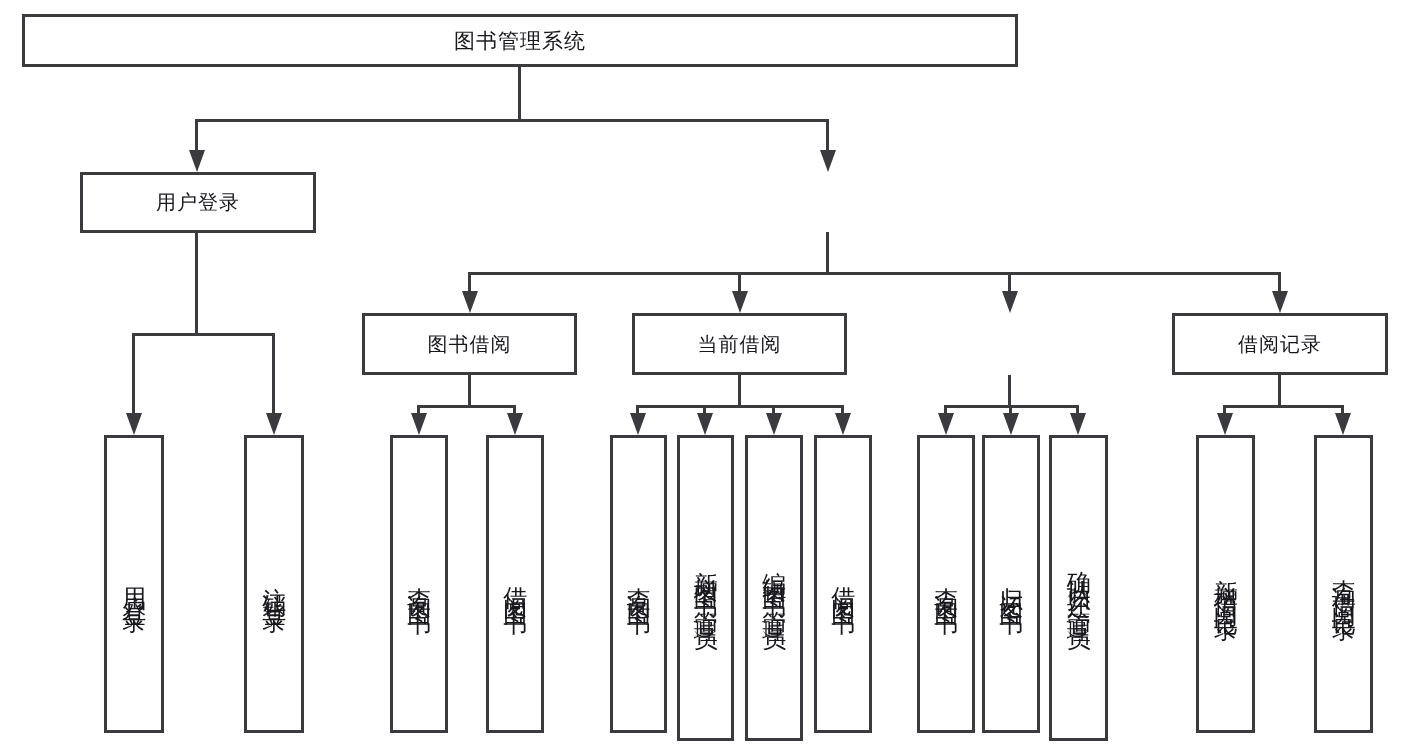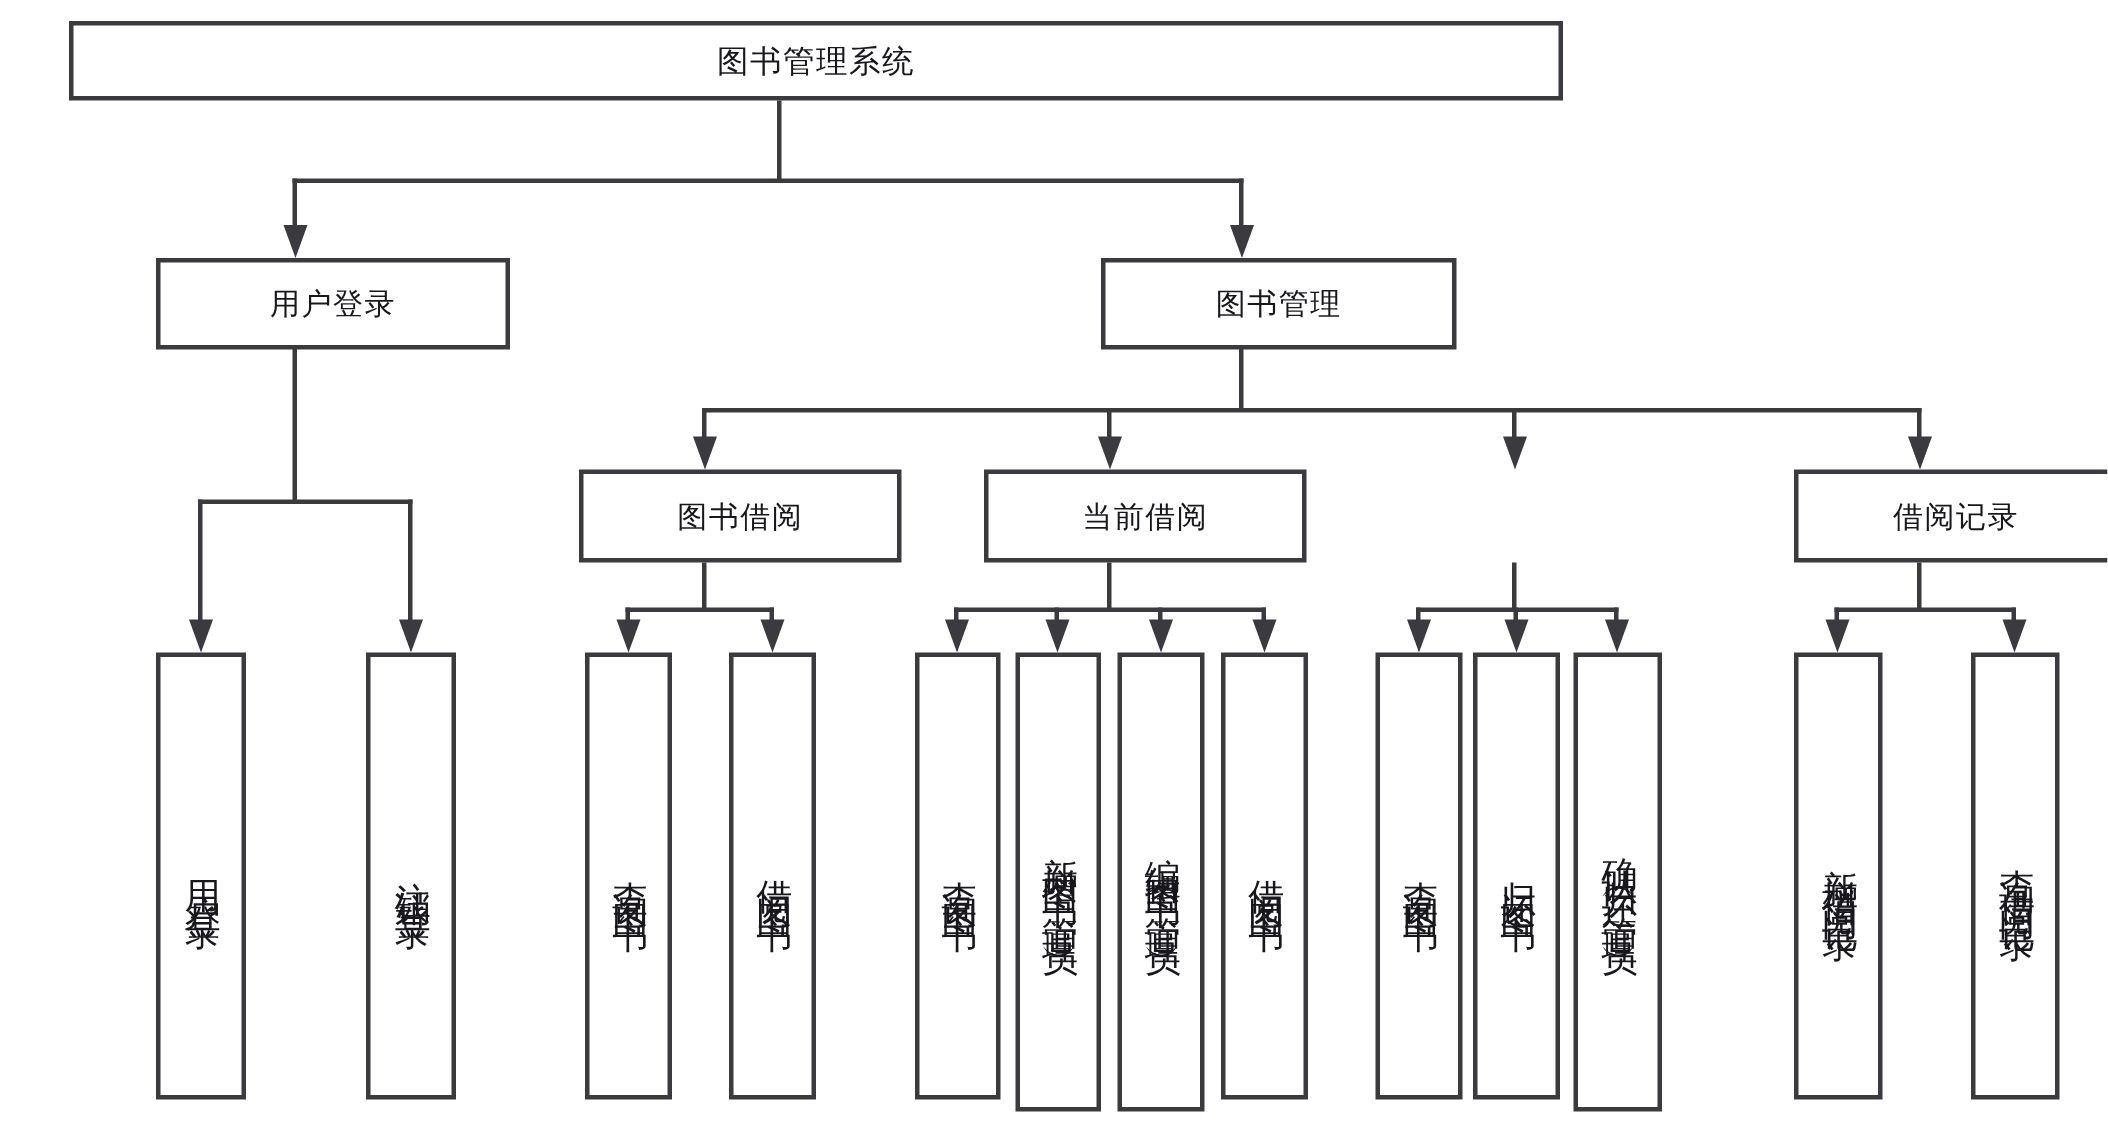--- a/index.html
+++ b/index.html
@@ -27,7 +27,6 @@
     display: flex;
     align-items: center;
     justify-content: center;
-    margin-left: 24px;
   }
   .node .hlabel {
     font-size: 20px;

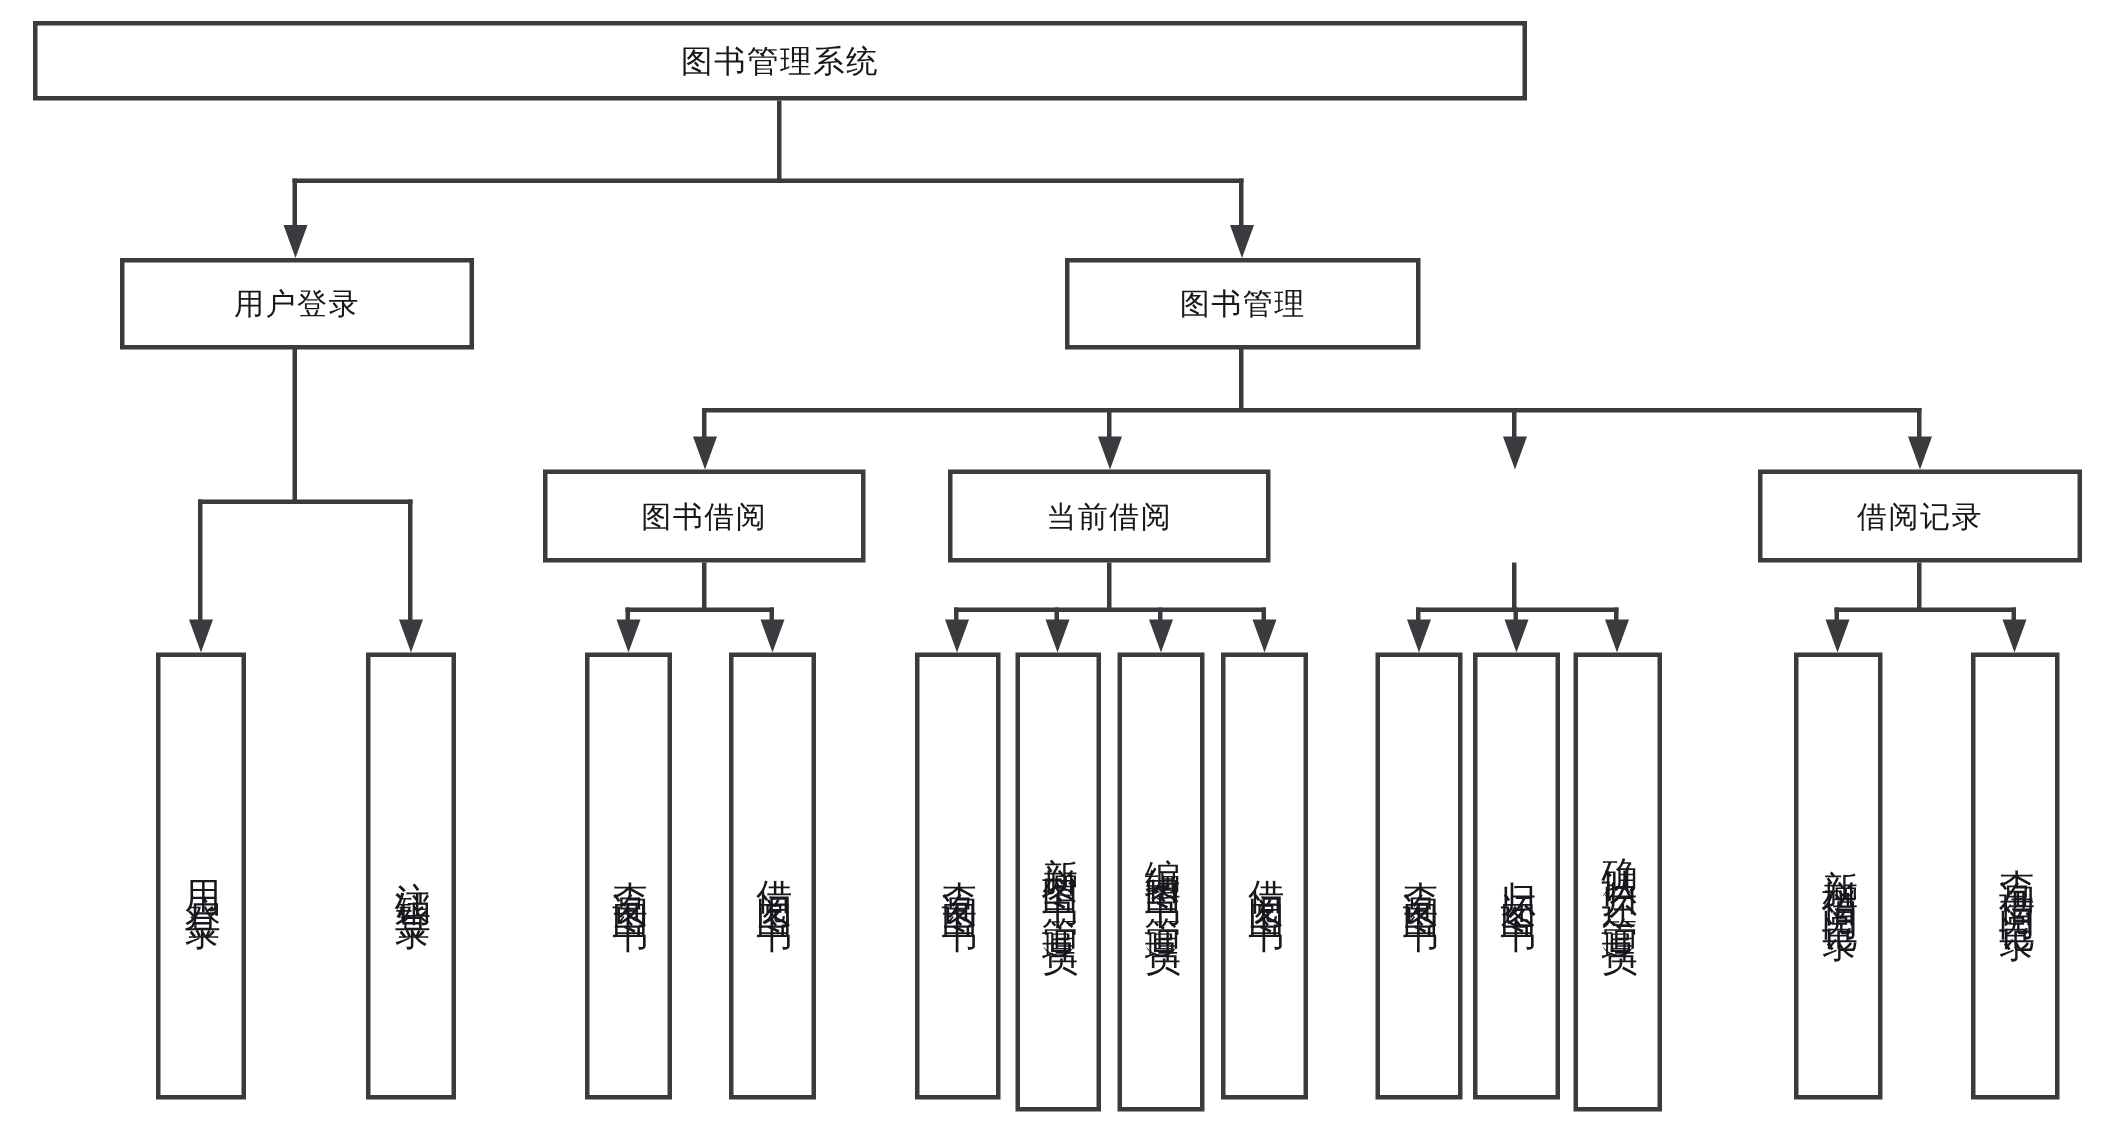--- a/index.html
+++ b/index.html
@@ -85,9 +85,6 @@
   <div class="node" style="left:80px; top:172px; width:236px; height:61px;">
     <span class="hlabel">用户登录</span>
   </div>
-  <div class="node" style="left:710px; top:172px; width:237px; height:61px;">
-    <span class="hlabel">图书管理</span>
-  </div>
 
   <div class="node" style="left:362px; top:313px; width:215px; height:62px;">
     <span class="hlabel">图书借阅</span>

